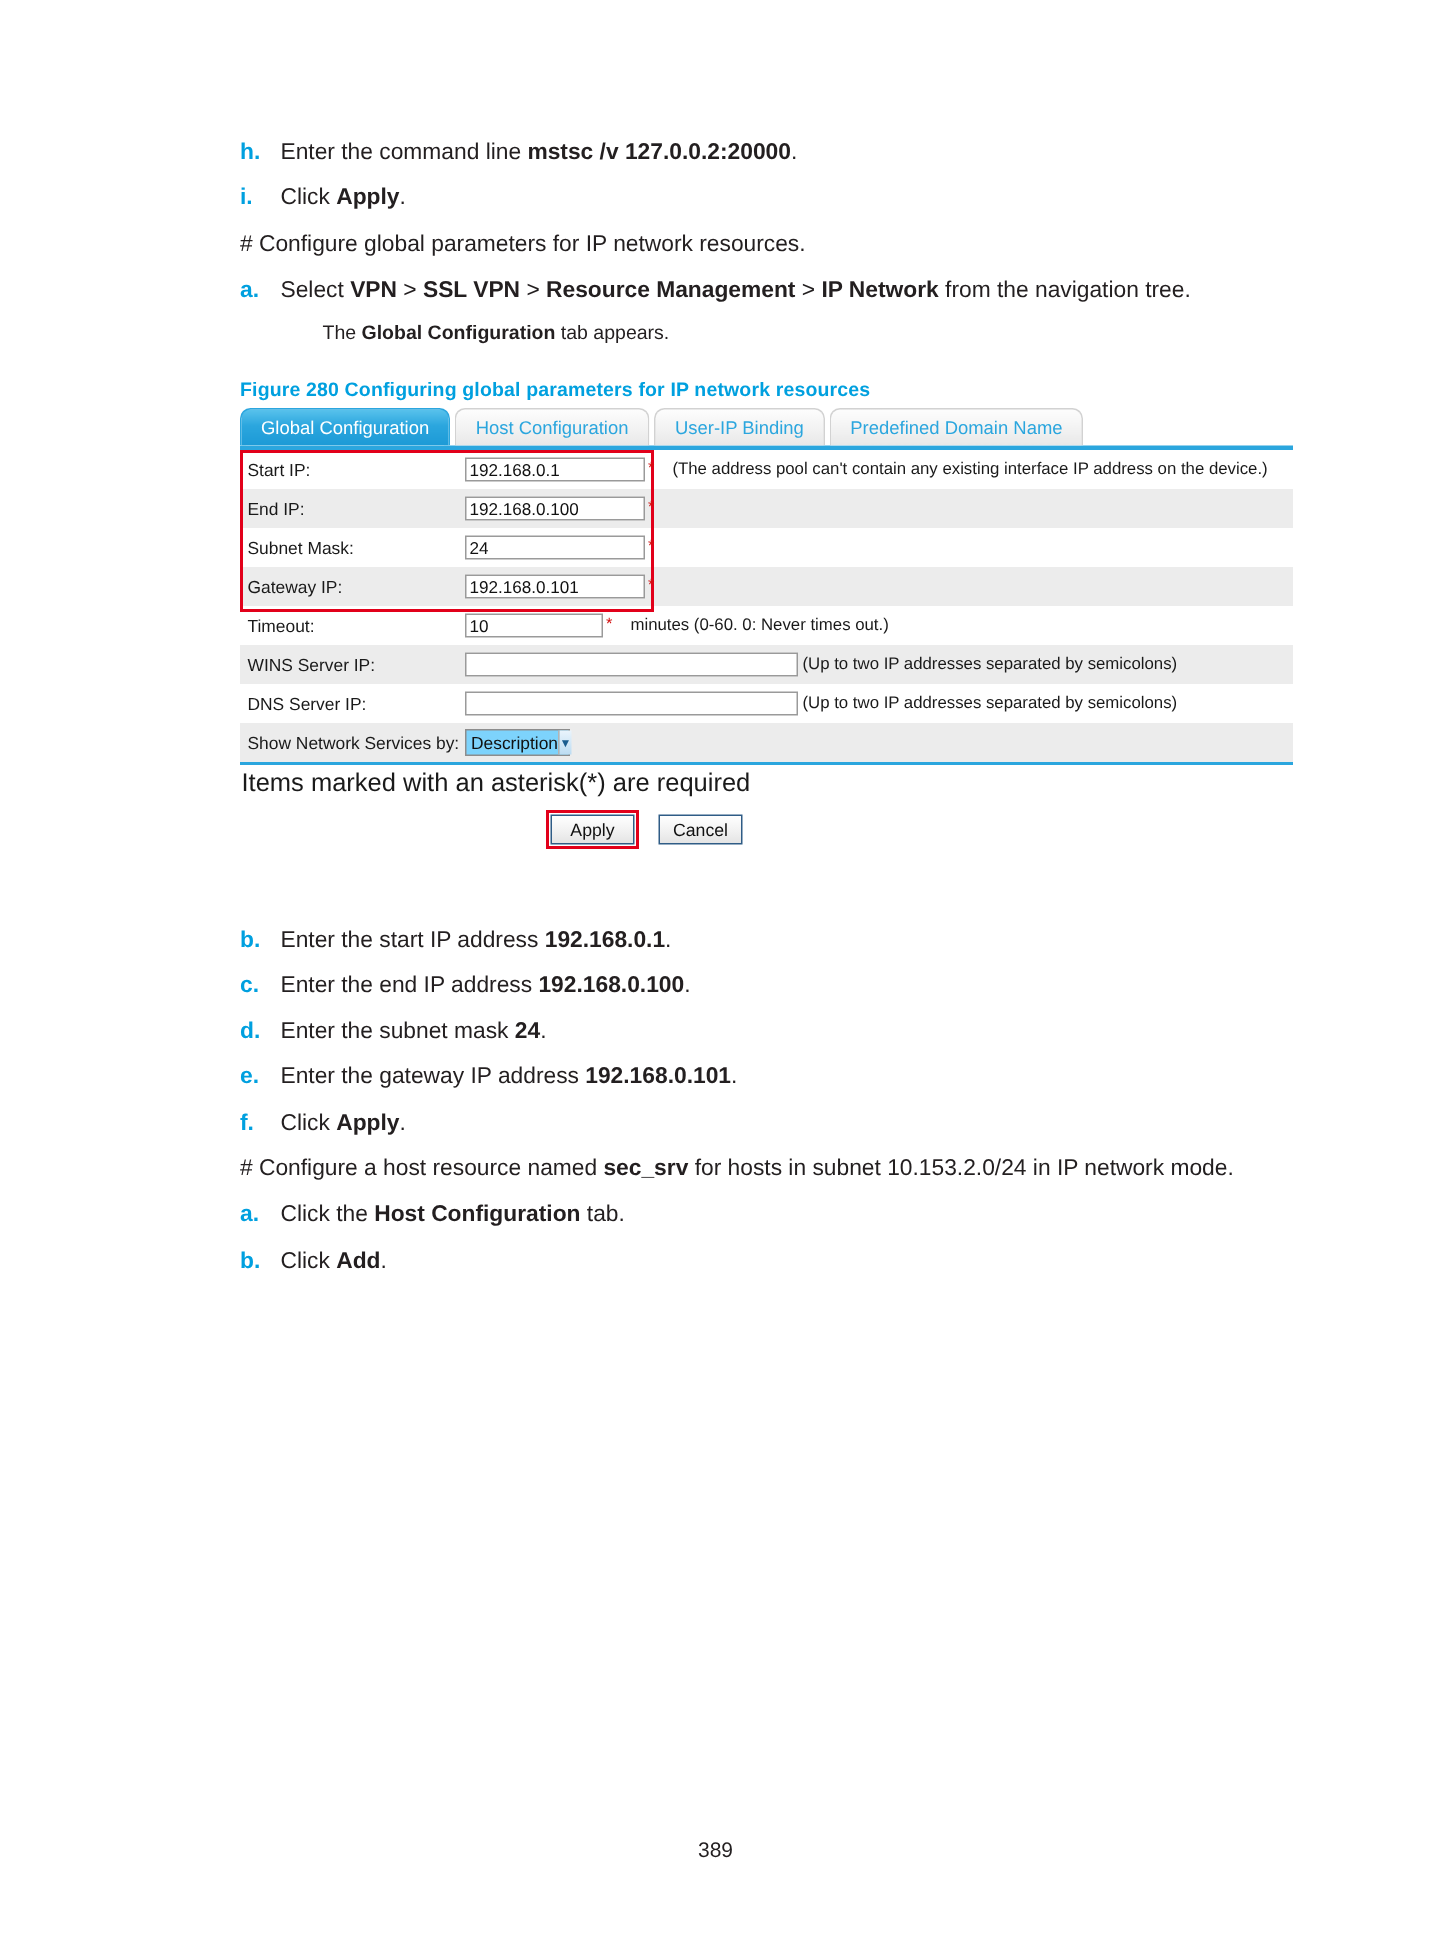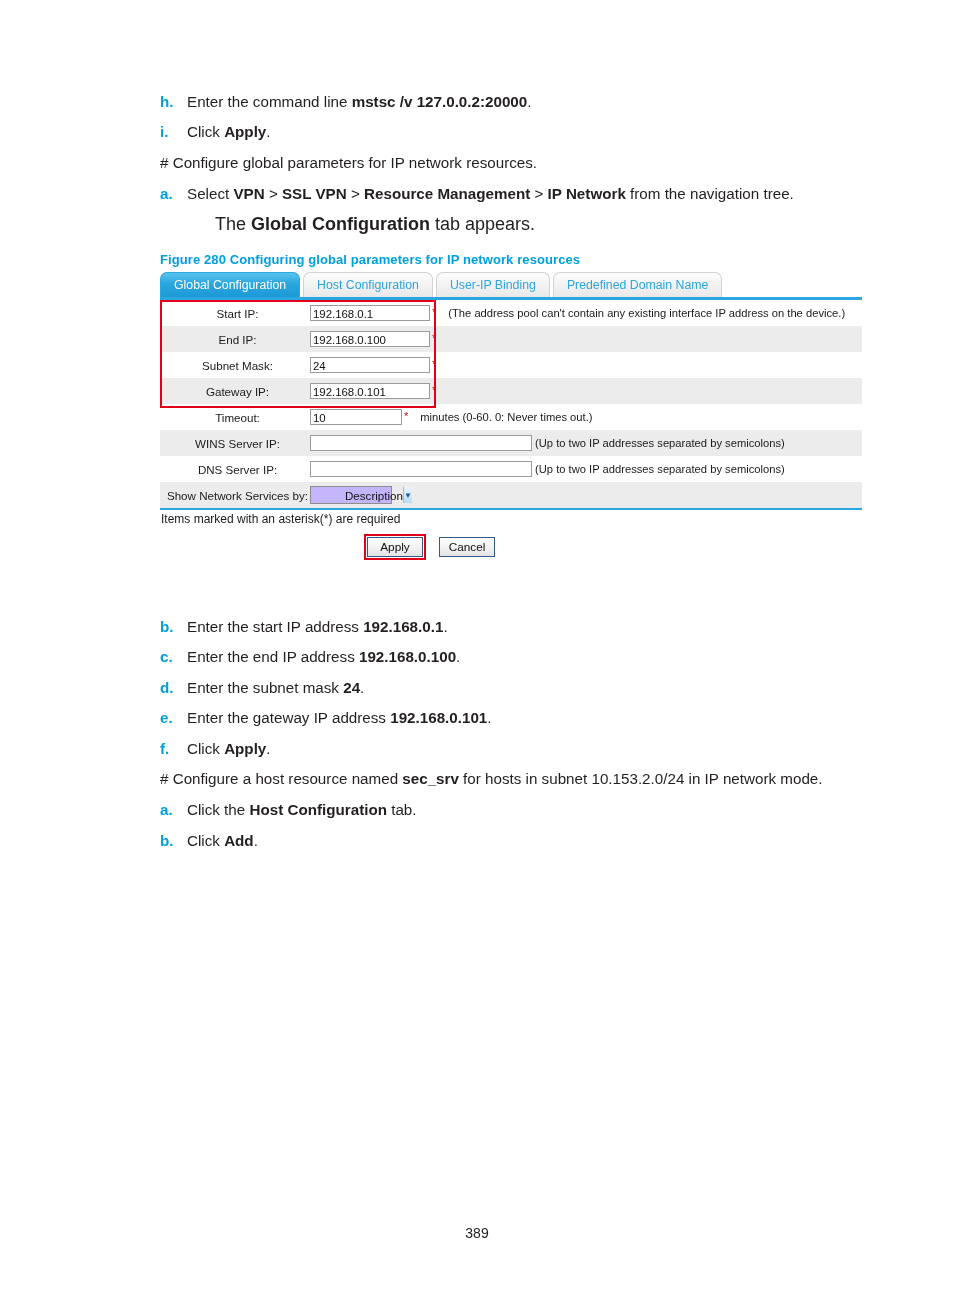--- a/index.html
+++ b/index.html
@@ -52,7 +52,7 @@
     padding-left: 0px;
   }
   .substep-note {
-    font-size: 18px;
+    font-size: 13px;
     margin-bottom: 11px;
     padding-left: 55px;
   }

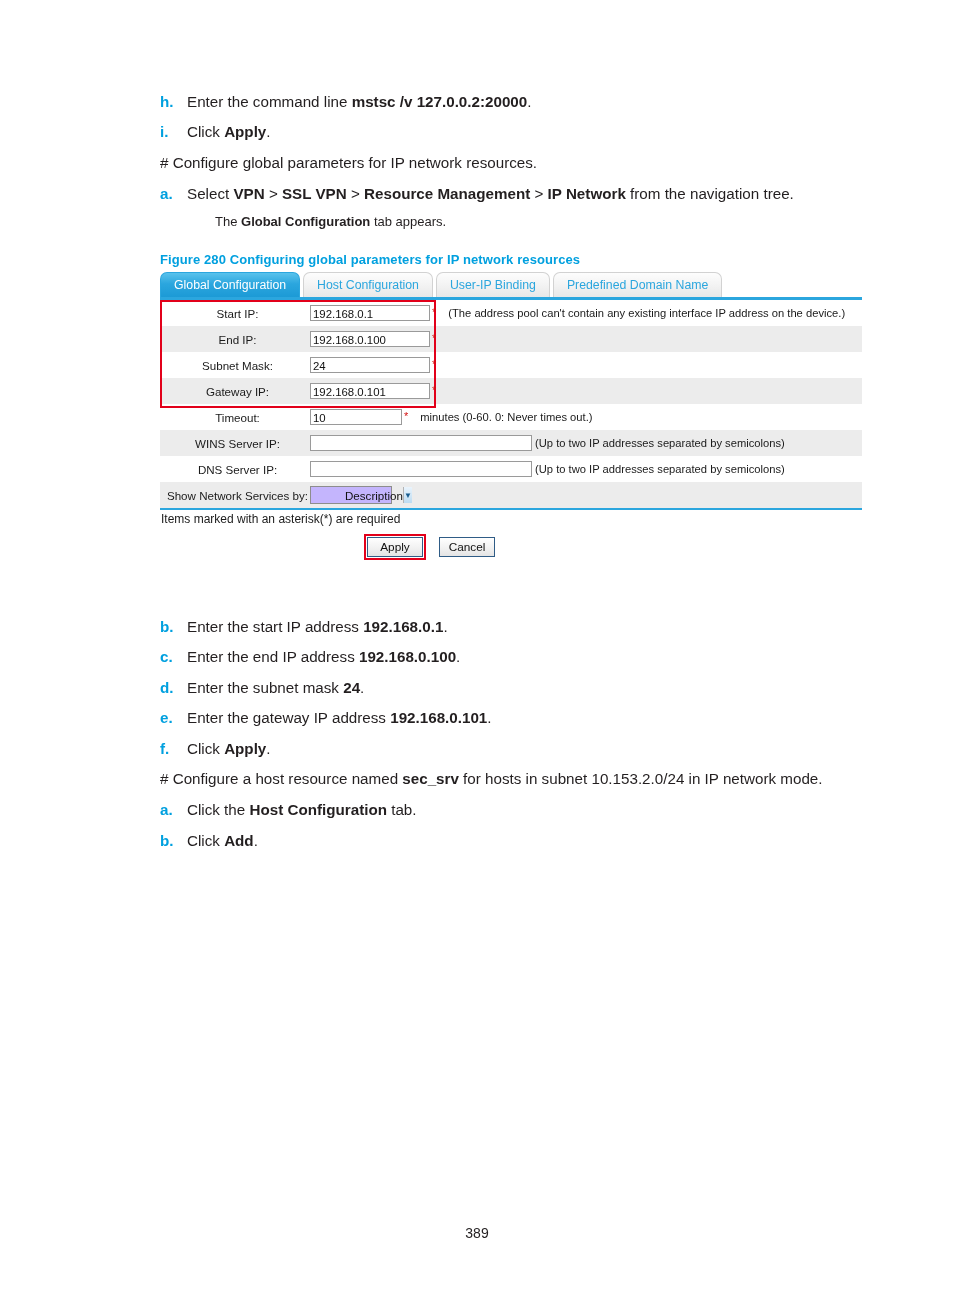--- a/index.html
+++ b/index.html
@@ -135,7 +135,6 @@
     padding-left: 5px;
     box-sizing: border-box;
     font-size: 11.6px;
-    text-align: center;
   }
   .lbl.cb {
     display: flex;

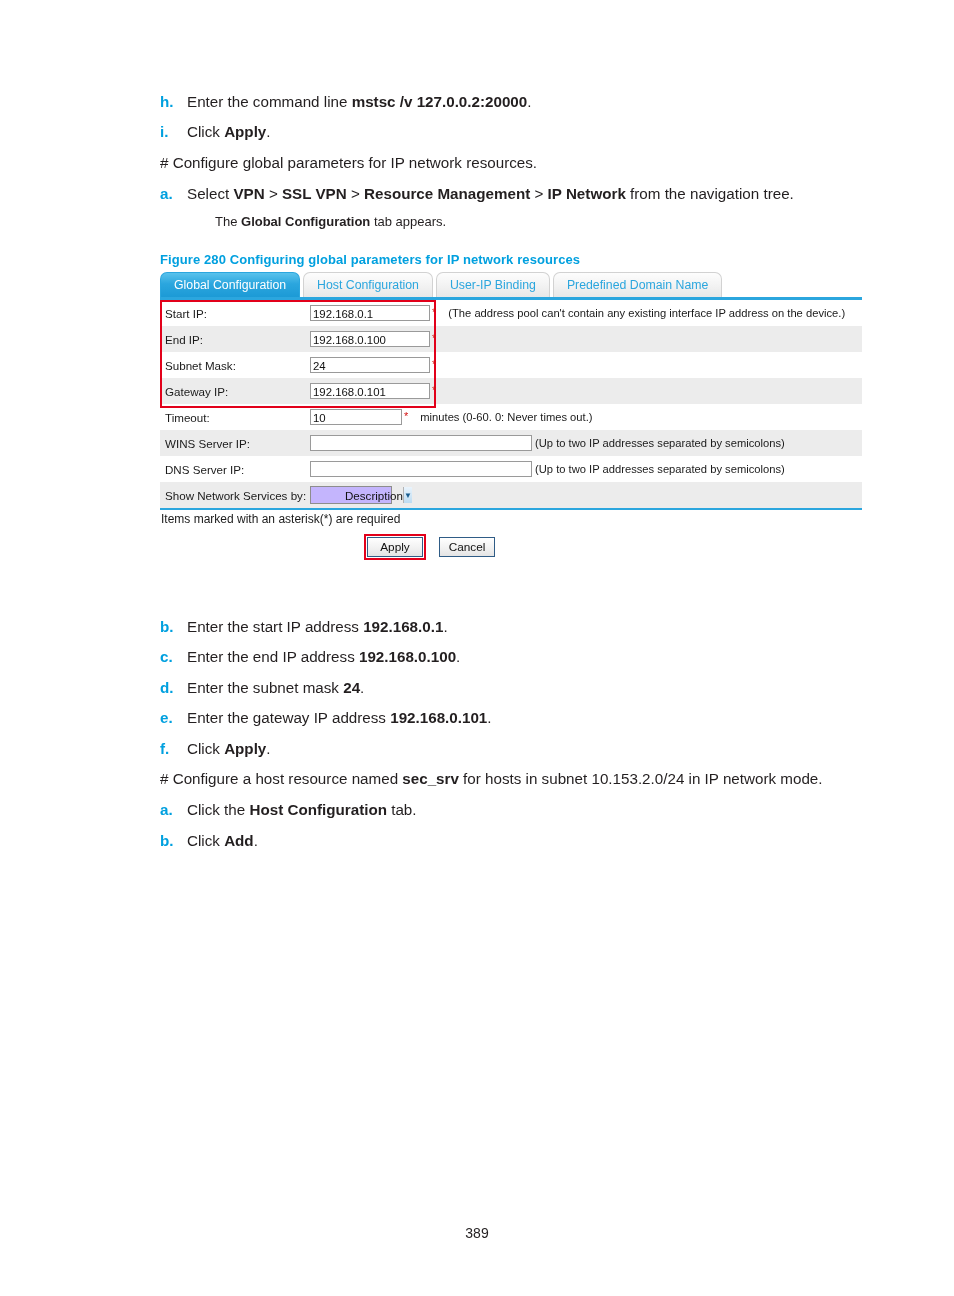--- a/index.html
+++ b/index.html
@@ -191,12 +191,11 @@
     align-items: center;
     height: 18px;
     border: 1px solid #8d8d8d;
-    background: #c4b5fd;
+    background: #7dd3fc;
     font-size: 11.6px;
     box-sizing: border-box;
-    width: 82px;
+    width: 70px;
     justify-content: space-between;
-    padding-left: 31px;
   }
   .sel-val { padding-left: 3px; color:#111; }
   .sel-arrow {

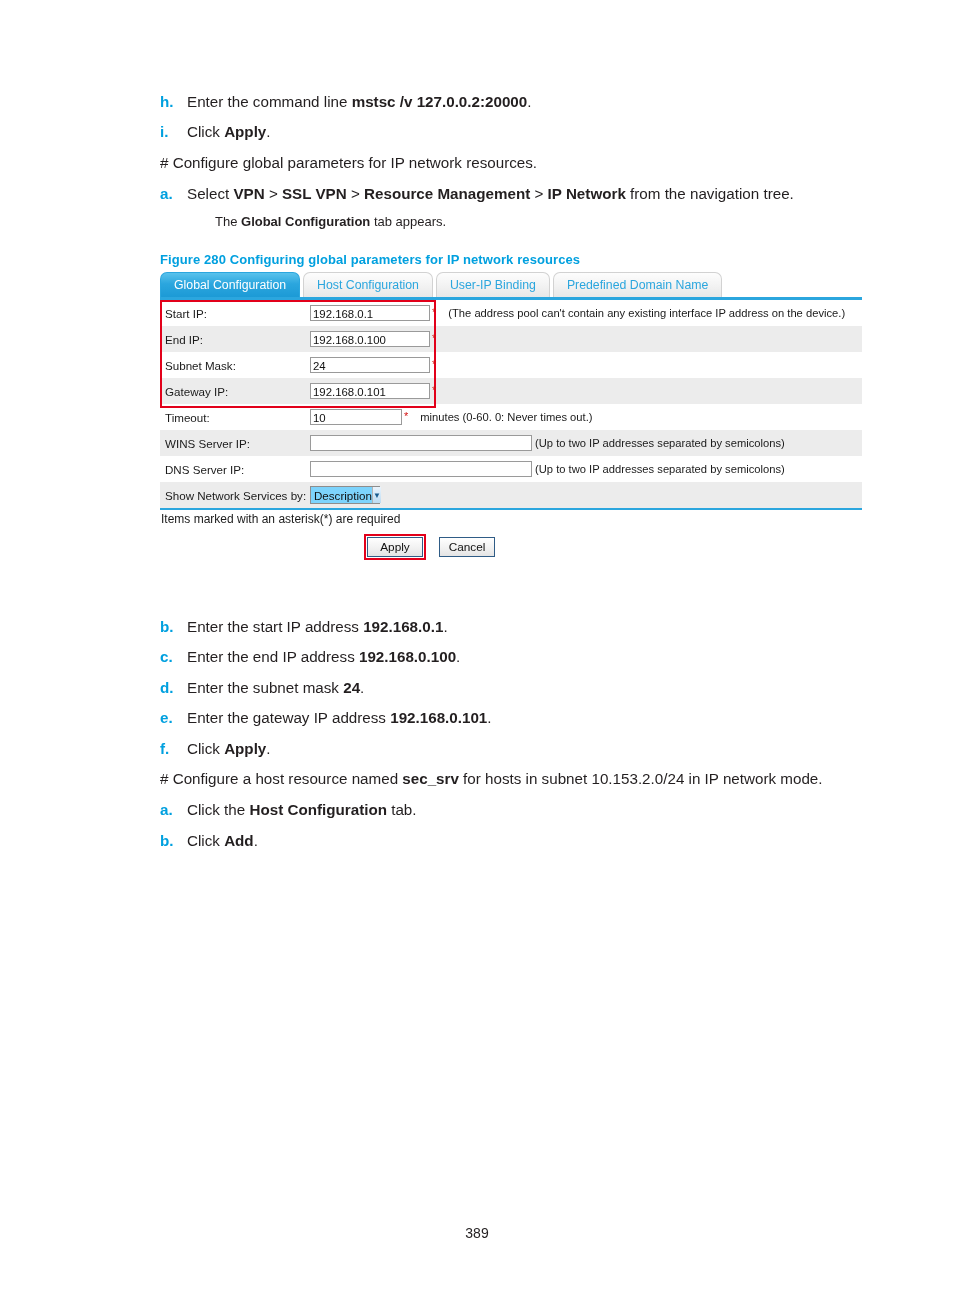--- a/index.html
+++ b/index.html
@@ -212,7 +212,7 @@
 
   
   .req-note {
-    font-size: 12px;
+    font-size: 17px;
     margin-top: 2px;
     padding-left: 1px;
     color: #1a1a1a;

